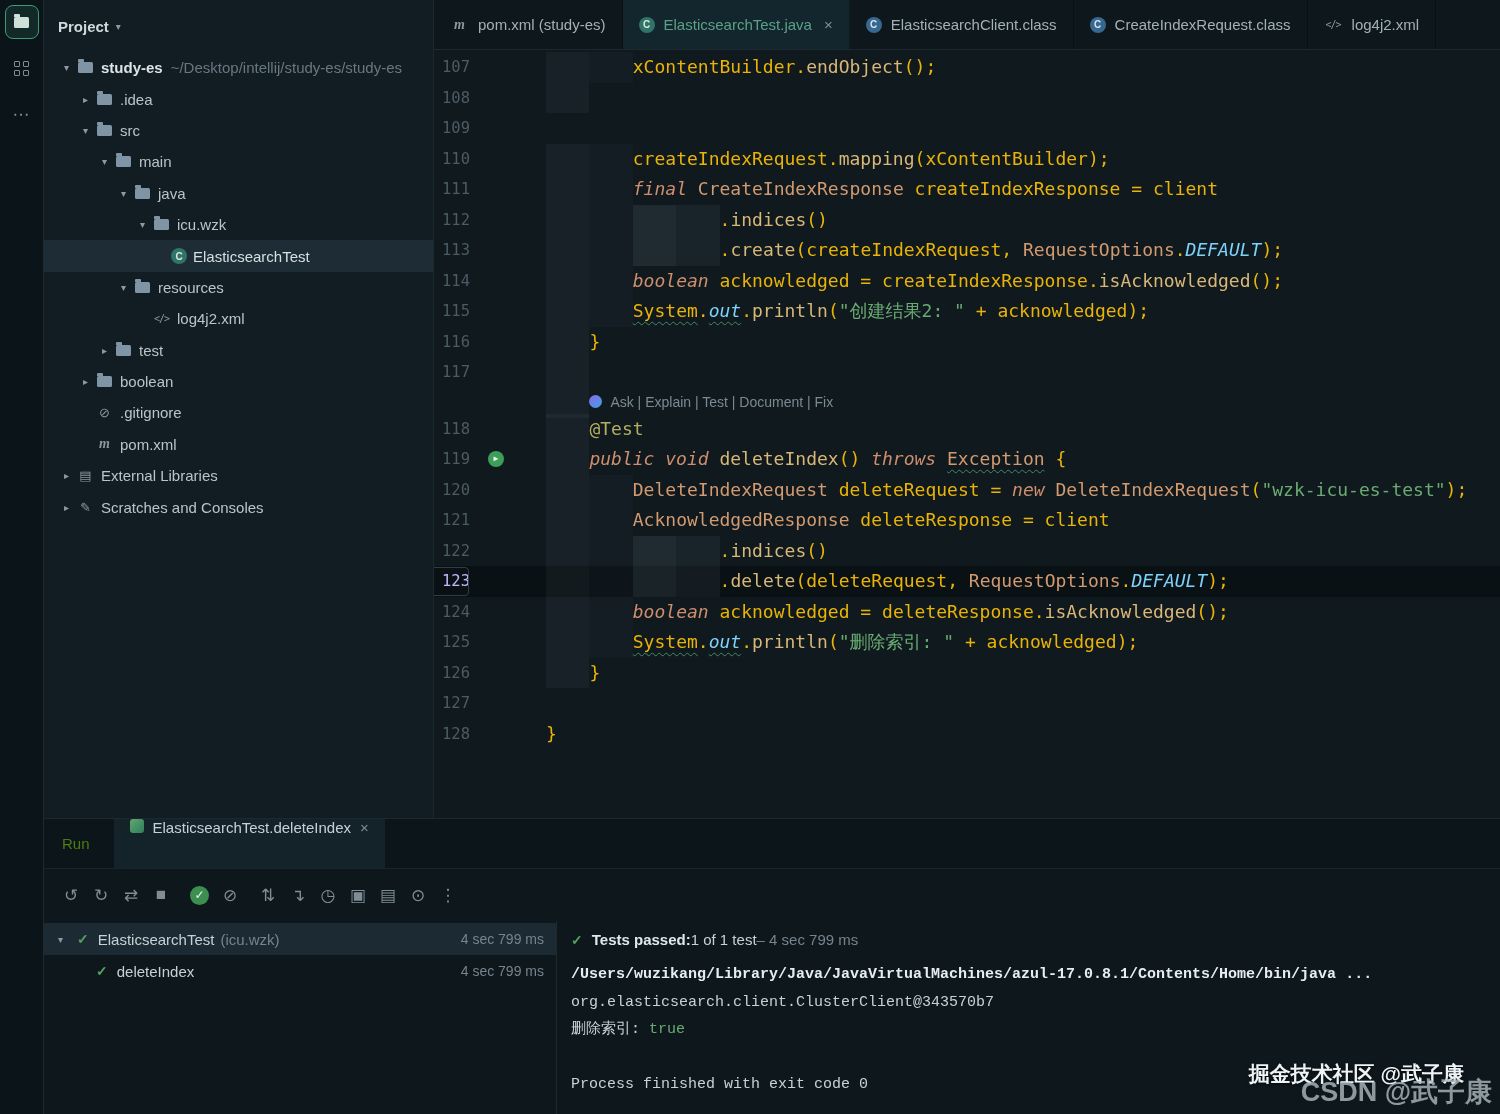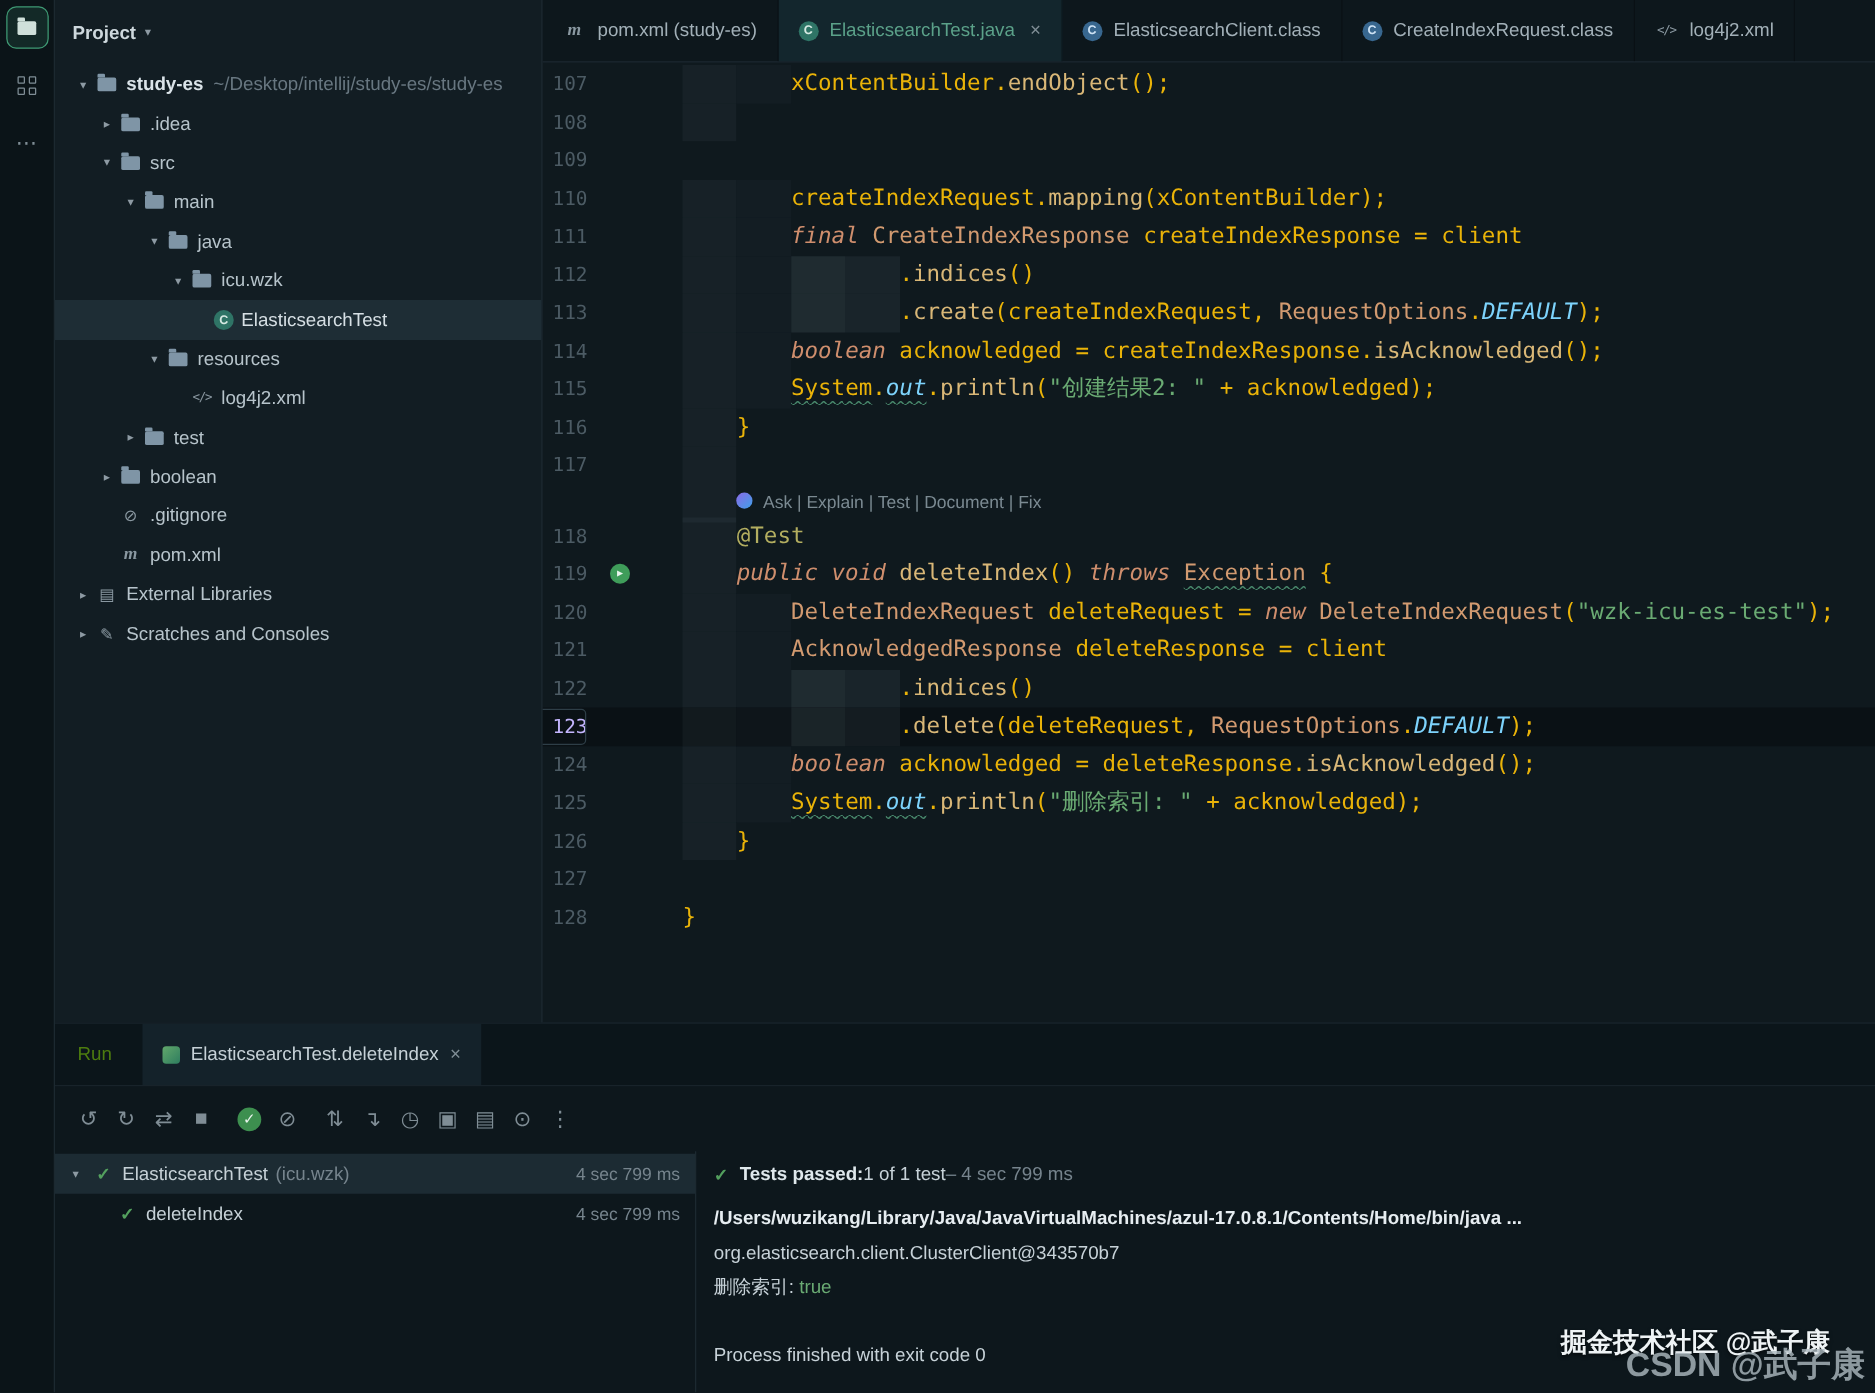--- a/index.html
+++ b/index.html
@@ -77,7 +77,7 @@
   .bottom{position:absolute;left:44px;top:818px;right:0;bottom:0;background:#0d171c;border-top:1px solid #1c2930;z-index:2}
   .btabs{height:50px;background:#0b151a;display:flex;align-items:stretch;border-bottom:1px solid #18232a}
   .btitle{display:flex;align-items:center;padding:0 24px 0 18px;color:#4d7c0f;font-size:15px}
-  .btab{display:flex;align-items:center;gap:9px;padding:0 16px;background:#14222a;color:#c6d1d7;font-size:15px;cursor:pointer}
+  .btab{display:flex;align-items:flex-start;gap:9px;padding:0 16px;background:#14222a;color:#c6d1d7;font-size:15px;cursor:pointer}
   .btab .close{color:#7f8d95}
   .btoolbar{height:52px;display:flex;align-items:center;padding-left:12px}
   .tb{width:30px;text-align:center;color:#7f8d95;font-size:17px;cursor:pointer}

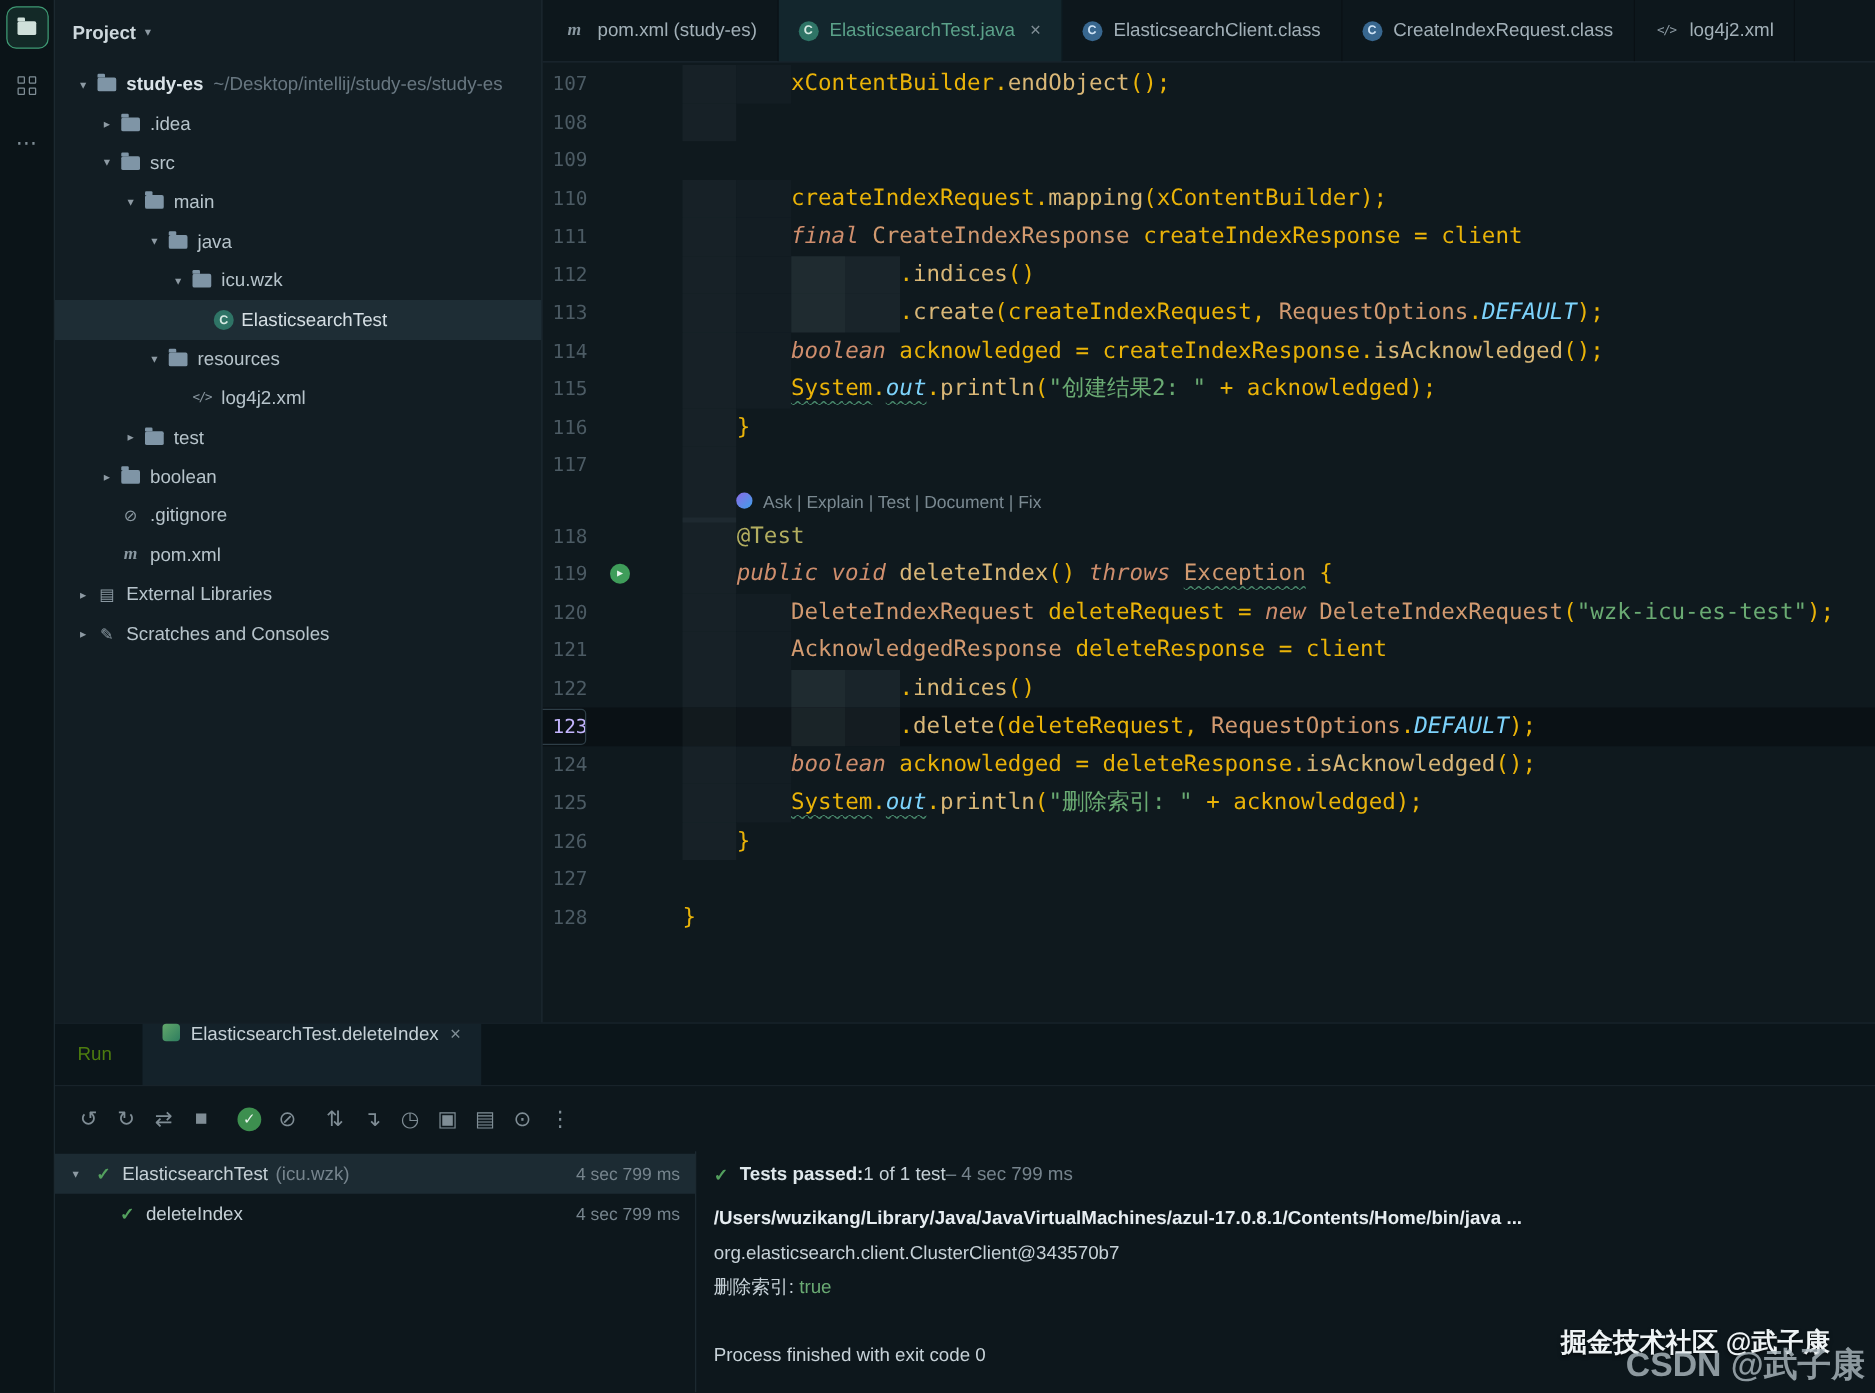--- a/index.html
+++ b/index.html
@@ -98,7 +98,7 @@
   .cstatus .check{margin:0 9px 0 0}
   .cs-bold{font-weight:700;color:#dfe8ec}
   .cs-dim{color:#76848d}
-  .cline{font-family:Liberation Sans, sans-serif;font-size:15px;line-height:27.5px;white-space:pre}
+  .cline{font-family:Liberation Mono, monospace;font-size:15px;line-height:27.5px;white-space:pre}
   .cline.bold{font-weight:700;color:#e6edf1}
   .cval{color:#6aab73}
   .cgap{height:27px}

